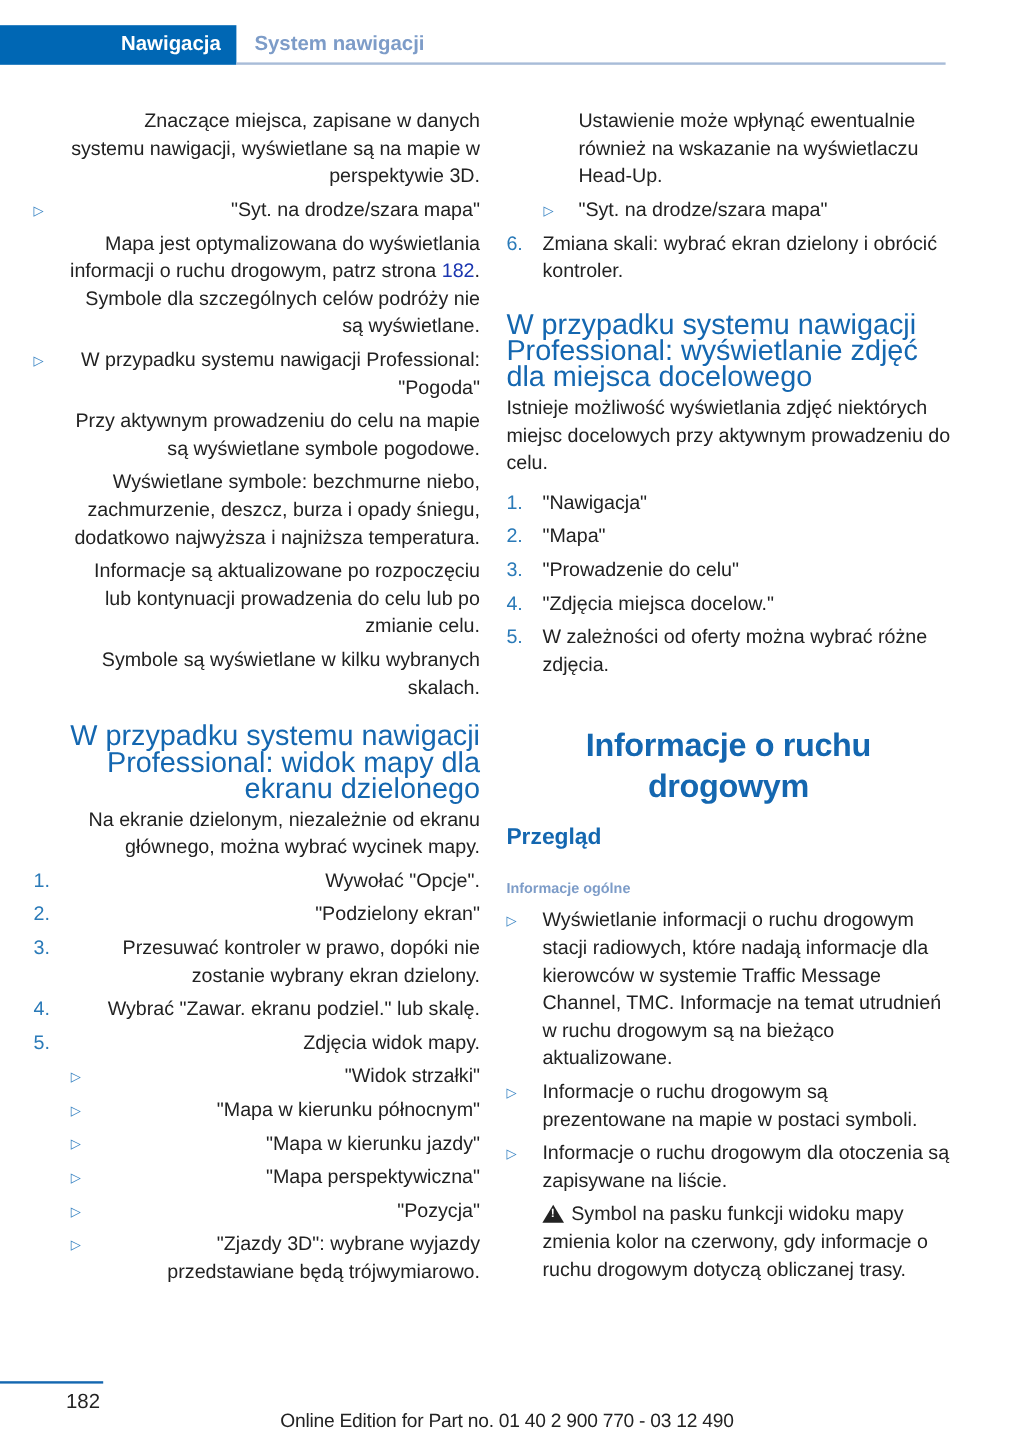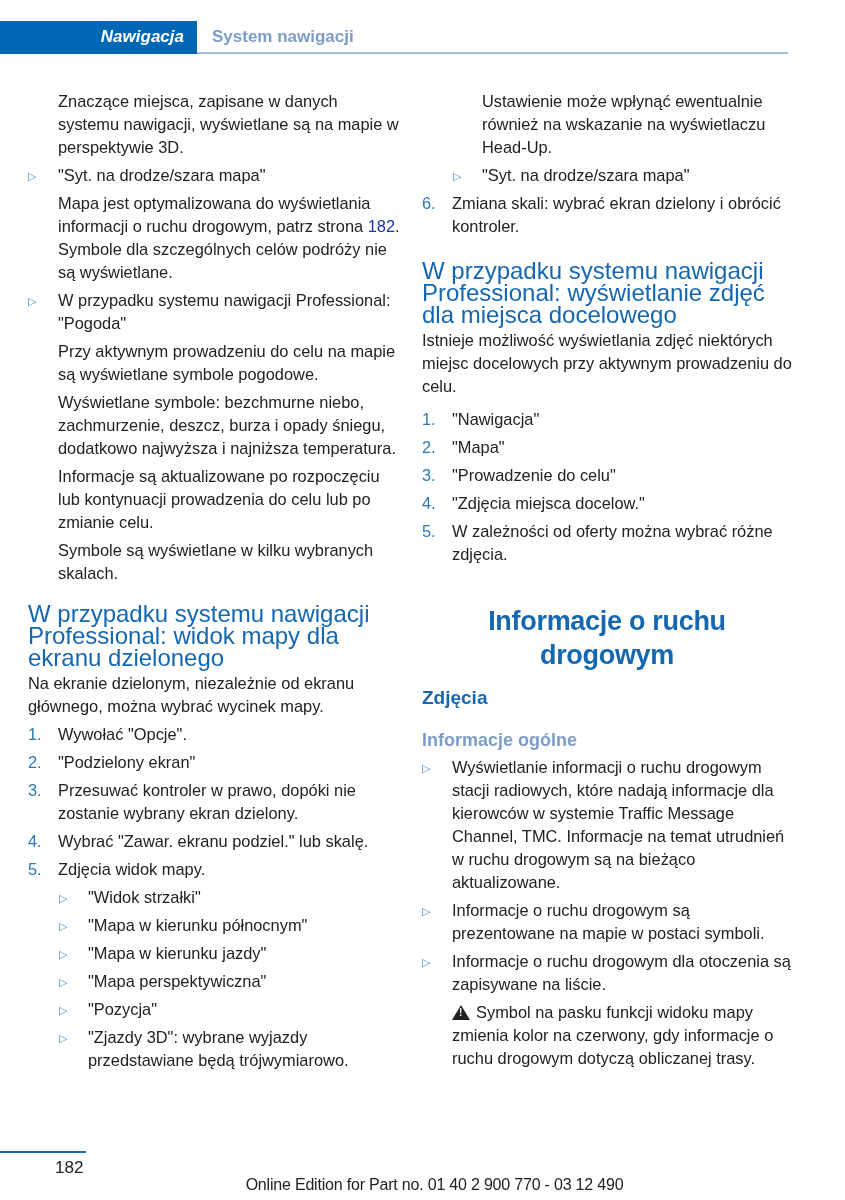--- a/index.html
+++ b/index.html
@@ -6,7 +6,7 @@
   html, body { width: 845px; height: 1200px; background: #ffffff; overflow: hidden; }
   body { position: relative; font-family: "Liberation Sans", "DejaVu Sans", sans-serif; color: #222; }
 
-  .header-band { position: absolute; left: 0; top: 21px; width: 197px; height: 33px; background: #0067b4; font-style: italic; }
+  .header-band { position: absolute; left: 0; top: 21px; width: 197px; height: 33px; background: #0067b4; }
   .header-title { position: absolute; right: 13px; top: 6px; color: #fff; font-weight: bold; font-size: 17px; }
   .header-sub { position: absolute; left: 212px; top: 27px; color: #7d9cc8; font-weight: bold; font-size: 17px; }
   .header-rule { position: absolute; left: 197px; top: 52px; width: 591px; height: 2px; background: #a8bcd8; }

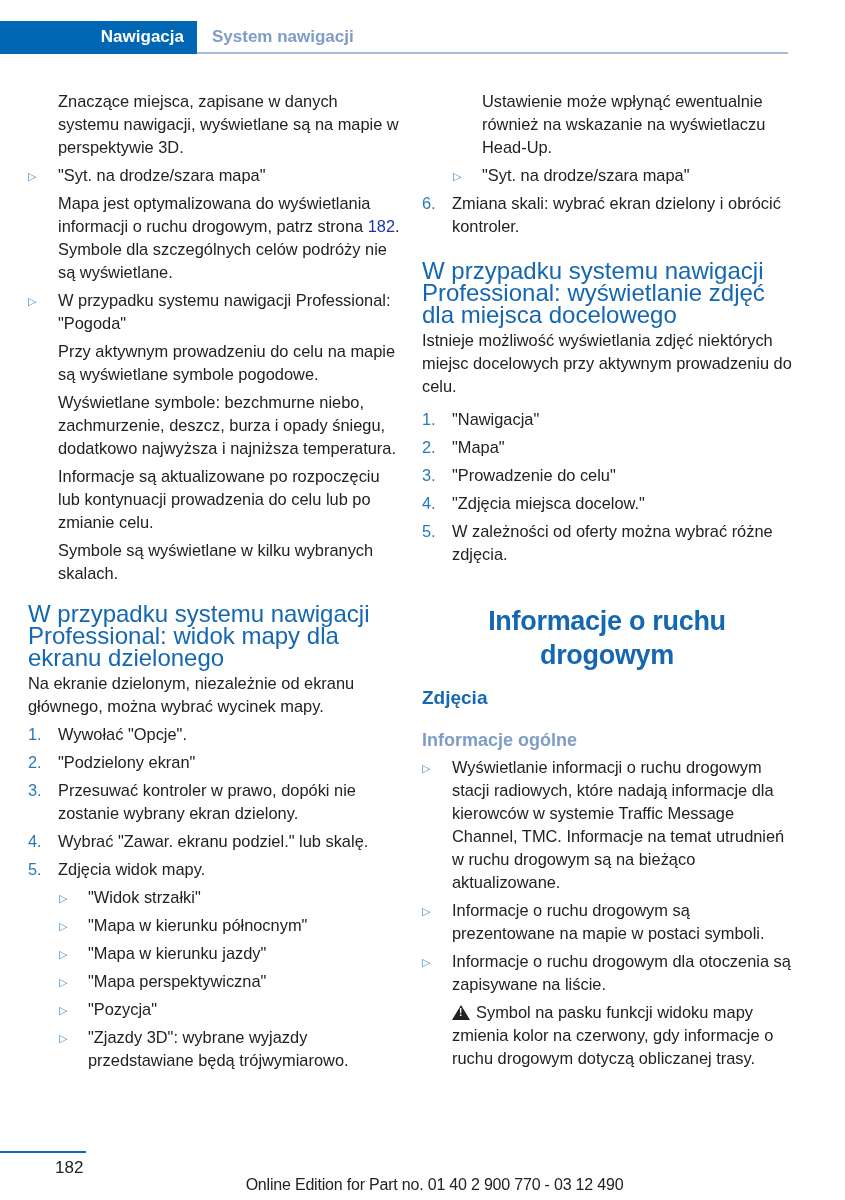--- a/index.html
+++ b/index.html
@@ -12,7 +12,7 @@
   .header-rule { position: absolute; left: 197px; top: 52px; width: 591px; height: 2px; background: #a8bcd8; }
 
   .col { position: absolute; top: 90px; font-size: 16.4px; line-height: 23px; }
-  .col-left { left: 28px; width: 372px; }
+  .col-left { left: 28px; width: 372px; text-align: right; }
   .col-right { left: 422px; width: 370px; }
 
   .p { margin-bottom: 5px; }

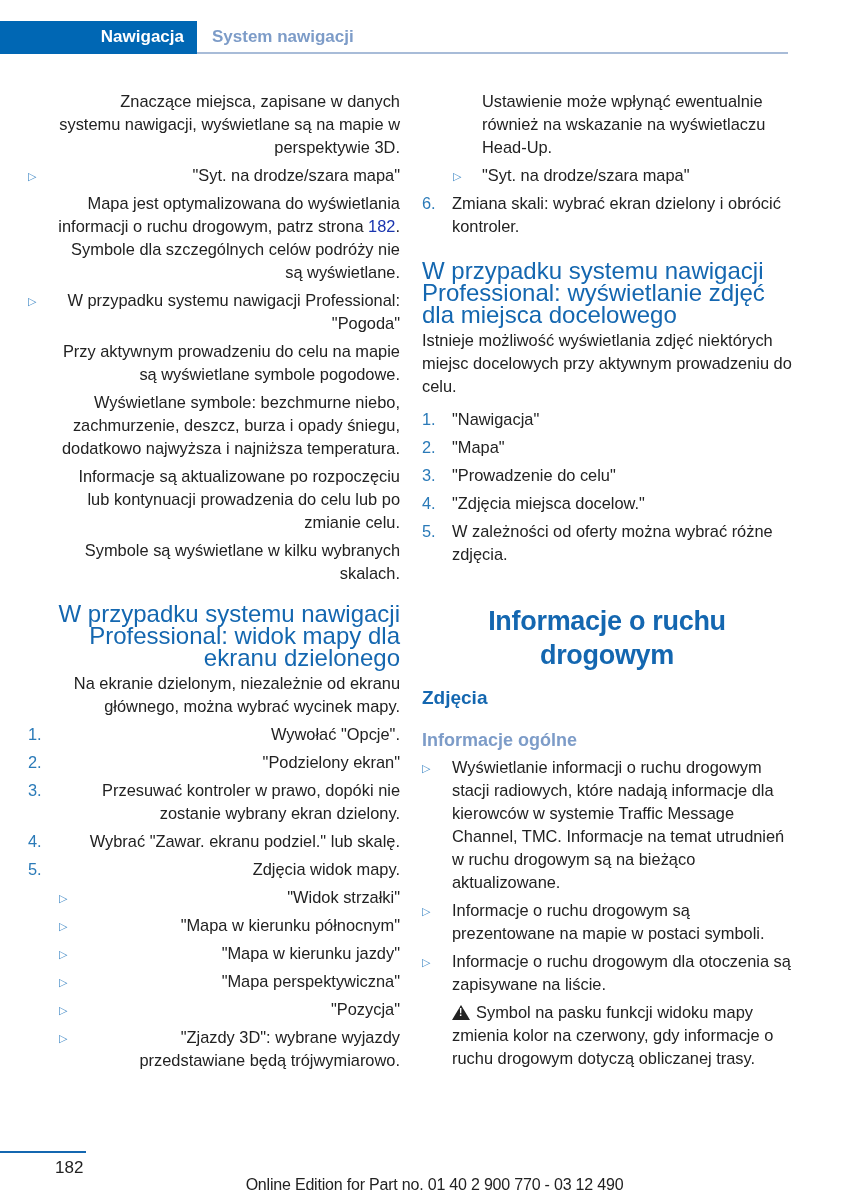--- a/index.html
+++ b/index.html
@@ -153,7 +153,7 @@
   </div>
 
   <div class="h1">Informacje o ruchu drogowym</div>
-  <div class="h2">Zdjęcia</div>
+  <div class="h2">Przegląd</div>
   <div class="h4">Informacje ogólne</div>
 
   <div class="item">

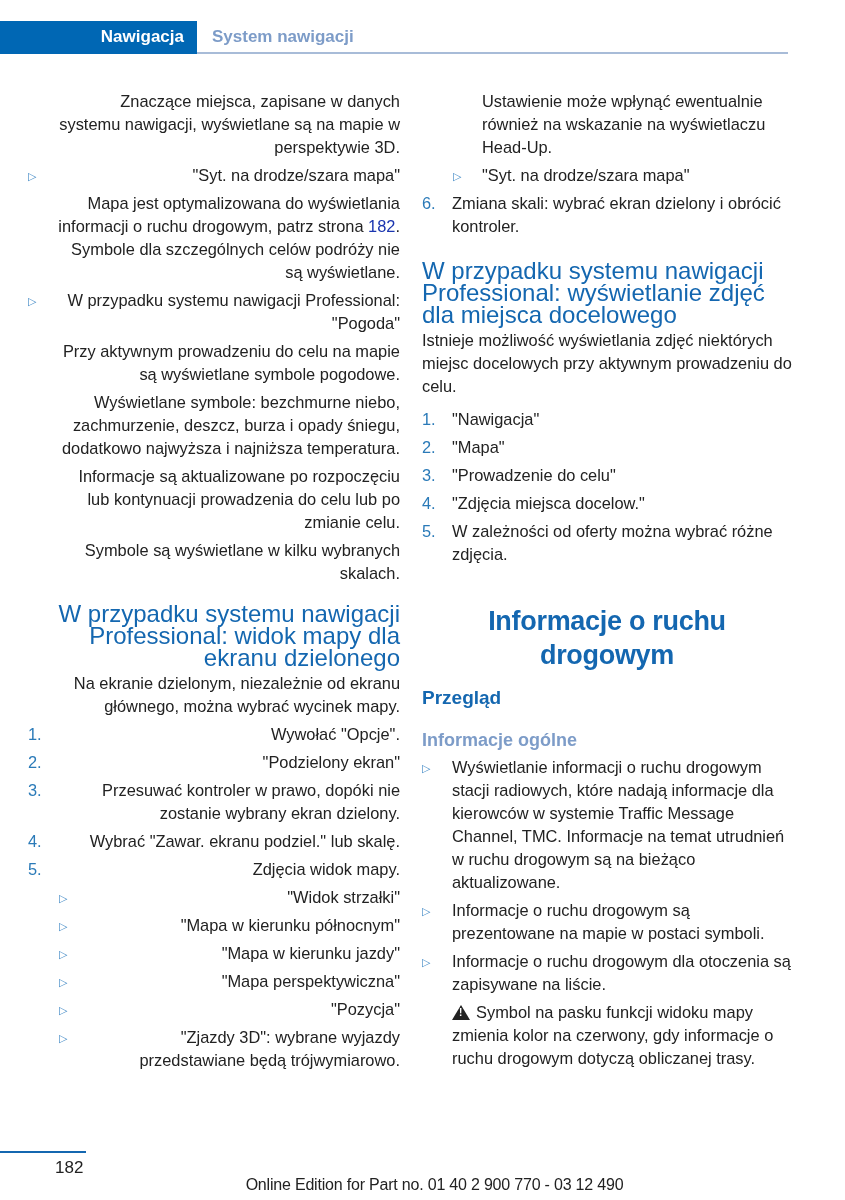--- a/index.html
+++ b/index.html
@@ -28,7 +28,7 @@
   .h3 { color: #1467b0; font-weight: normal; font-size: 24px; line-height: 22px; margin: 18px 0 3px; }
   .h1 { color: #1467b0; font-weight: bold; font-size: 27px; line-height: 34px; margin: 38px 0 14px; letter-spacing: -0.3px; text-align: center; }
   .h2 { color: #1467b0; font-weight: bold; font-size: 19px; line-height: 24px; margin-bottom: 18px; }
-  .h4 { color: #7d9cc8; font-weight: bold; font-size: 18px; line-height: 24px; margin-bottom: 4px; }
+  .h4 { color: #7d9cc8; font-weight: bold; font-size: 12px; line-height: 24px; margin-bottom: 4px; }
 
   .warn { display: inline-block; width: 0; height: 0; border-left: 9px solid transparent; border-right: 9px solid transparent; border-bottom: 15px solid #222; position: relative; top: 2px; margin-right: 6px; }
   .warn::after { content: "!"; position: absolute; left: -2px; top: 3px; color: #fff; font-size: 10px; font-weight: bold; line-height: 10px; }

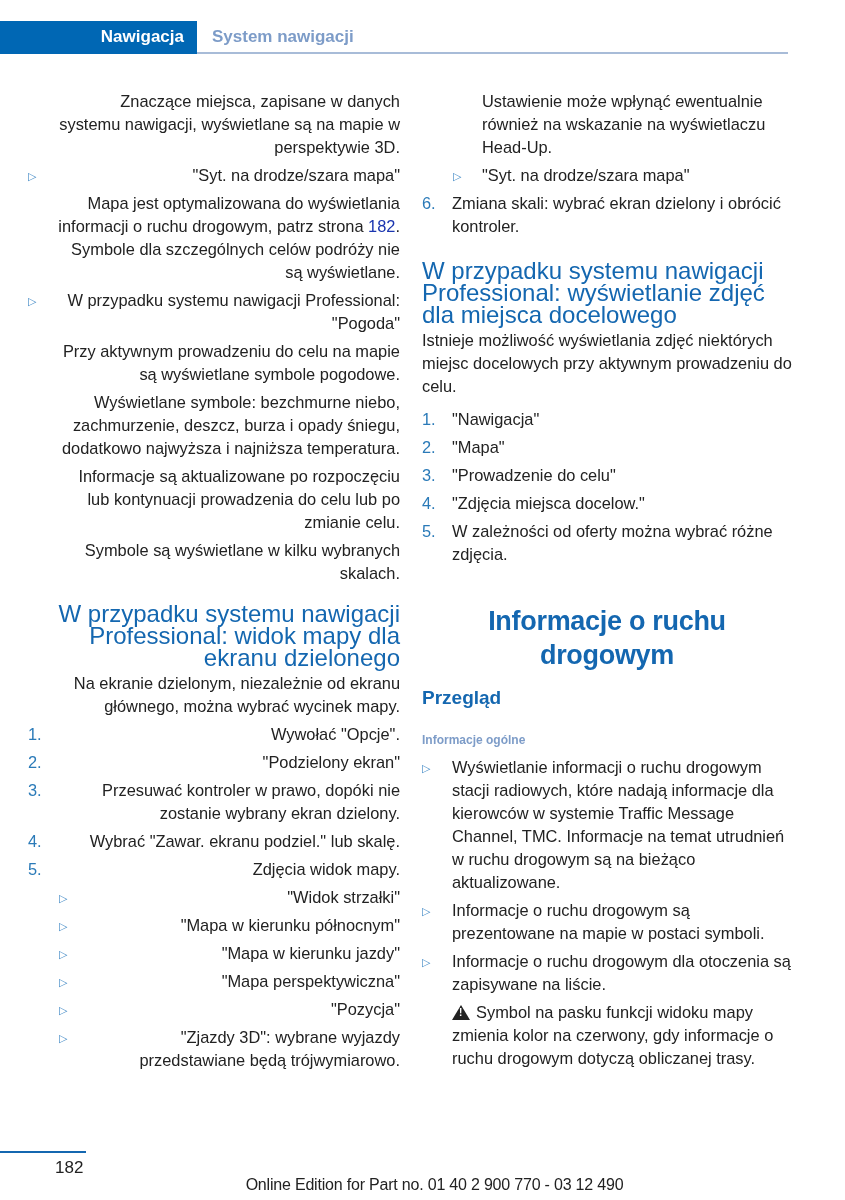--- a/index.html
+++ b/index.html
@@ -36,7 +36,7 @@
   .footer-rule { position: absolute; left: 0; top: 1151px; width: 86px; height: 2px; background: #1467b0; }
   .page-num { position: absolute; left: 55px; top: 1158px; font-size: 17px; color: #222; }
   .footer-text { position: absolute; left: 0; width: 845px; top: 1176px; text-align: center; font-size: 16px; color: #222; letter-spacing: -0.2px; padding-left: 0; }
-  .footer-text span { position: relative; left: 12px; margin-top: 12px; }
+  .footer-text span { position: relative; left: 0; margin-top: 12px; }
 </style>
 </head>
 <body>

